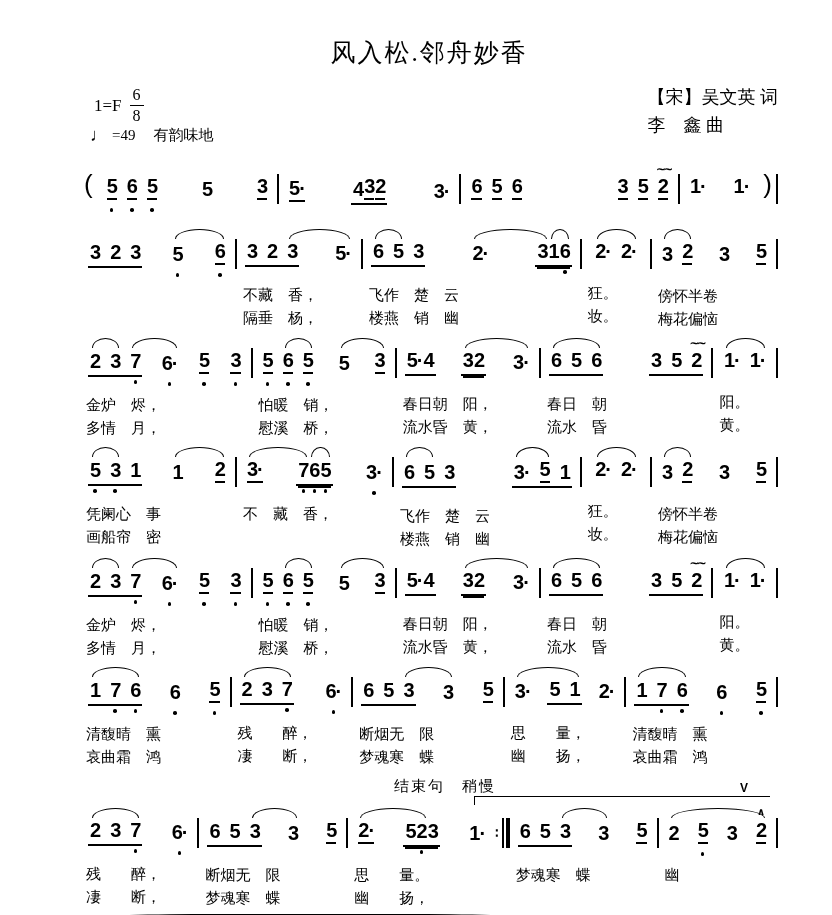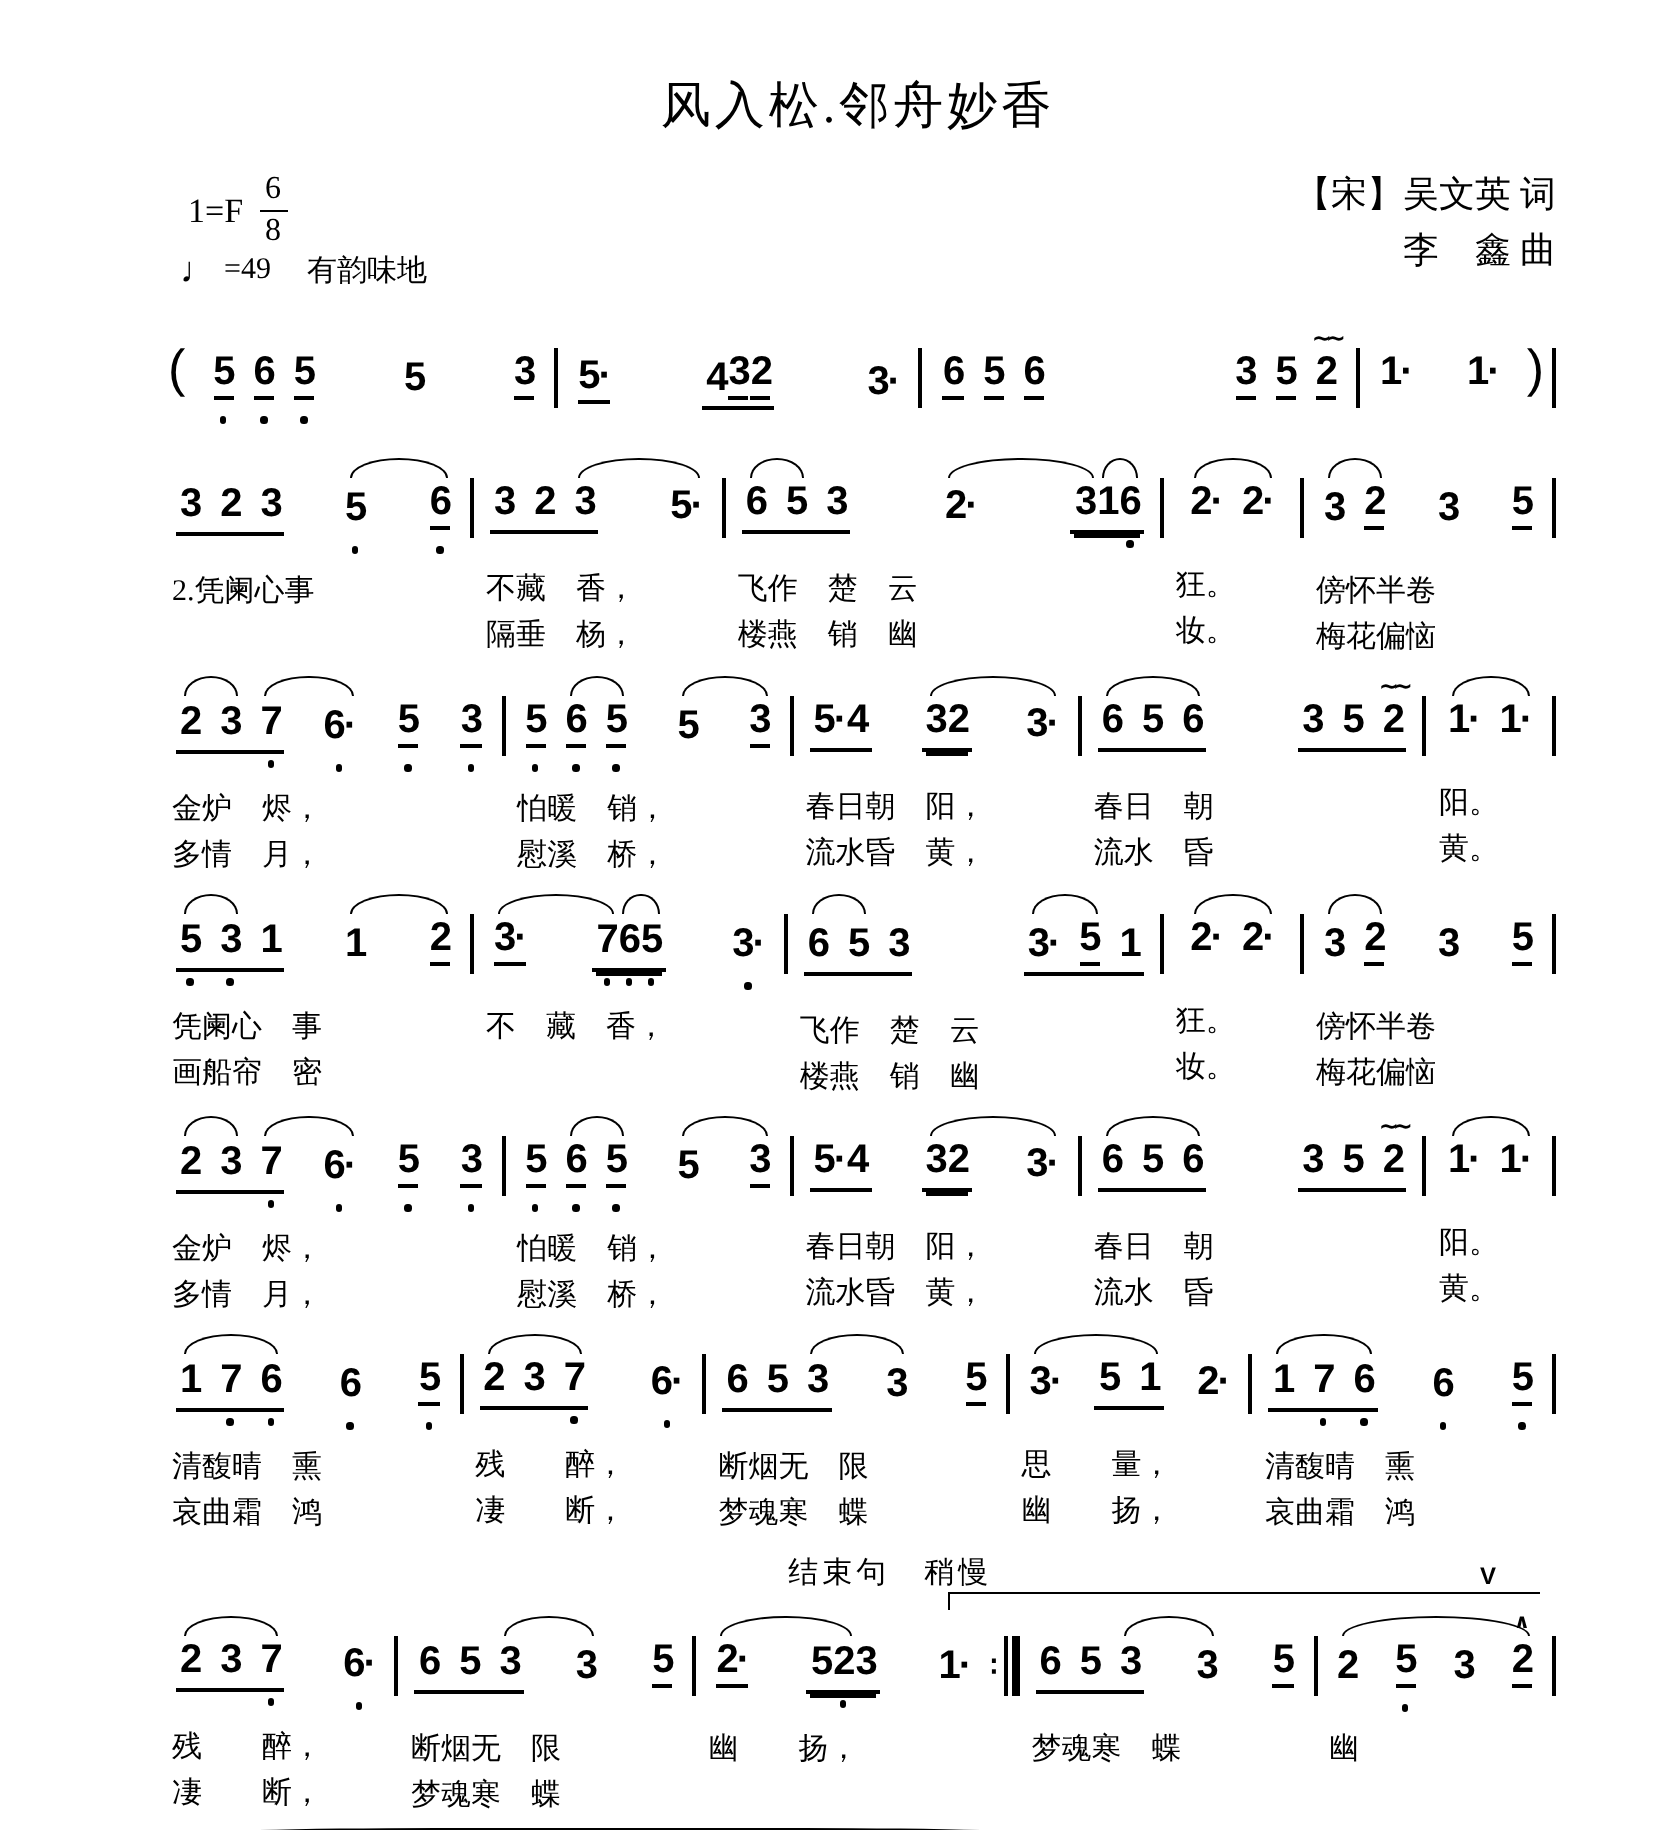--- a/index.html
+++ b/index.html
@@ -14,7 +14,7 @@
   .tempo-line{position:absolute;left:10px;top:42px;font:15px "Liberation Serif",serif;display:flex;align-items:center;gap:4px;}
   .tempo-line .qn{font-size:18px;}
   .tempo-line .expr{margin-left:14px;font-size:15px;}
-  .credits{position:absolute;right:0;top:0;text-align:right;font:18px "Liberation Serif",serif;line-height:28px;}
+  .credits{position:absolute;right:0;top:0;text-align:left;font:18px "Liberation Serif",serif;line-height:28px;}
   
   .system{position:relative;margin-bottom:4px;}
   .system.spaced{margin-top:36px;}

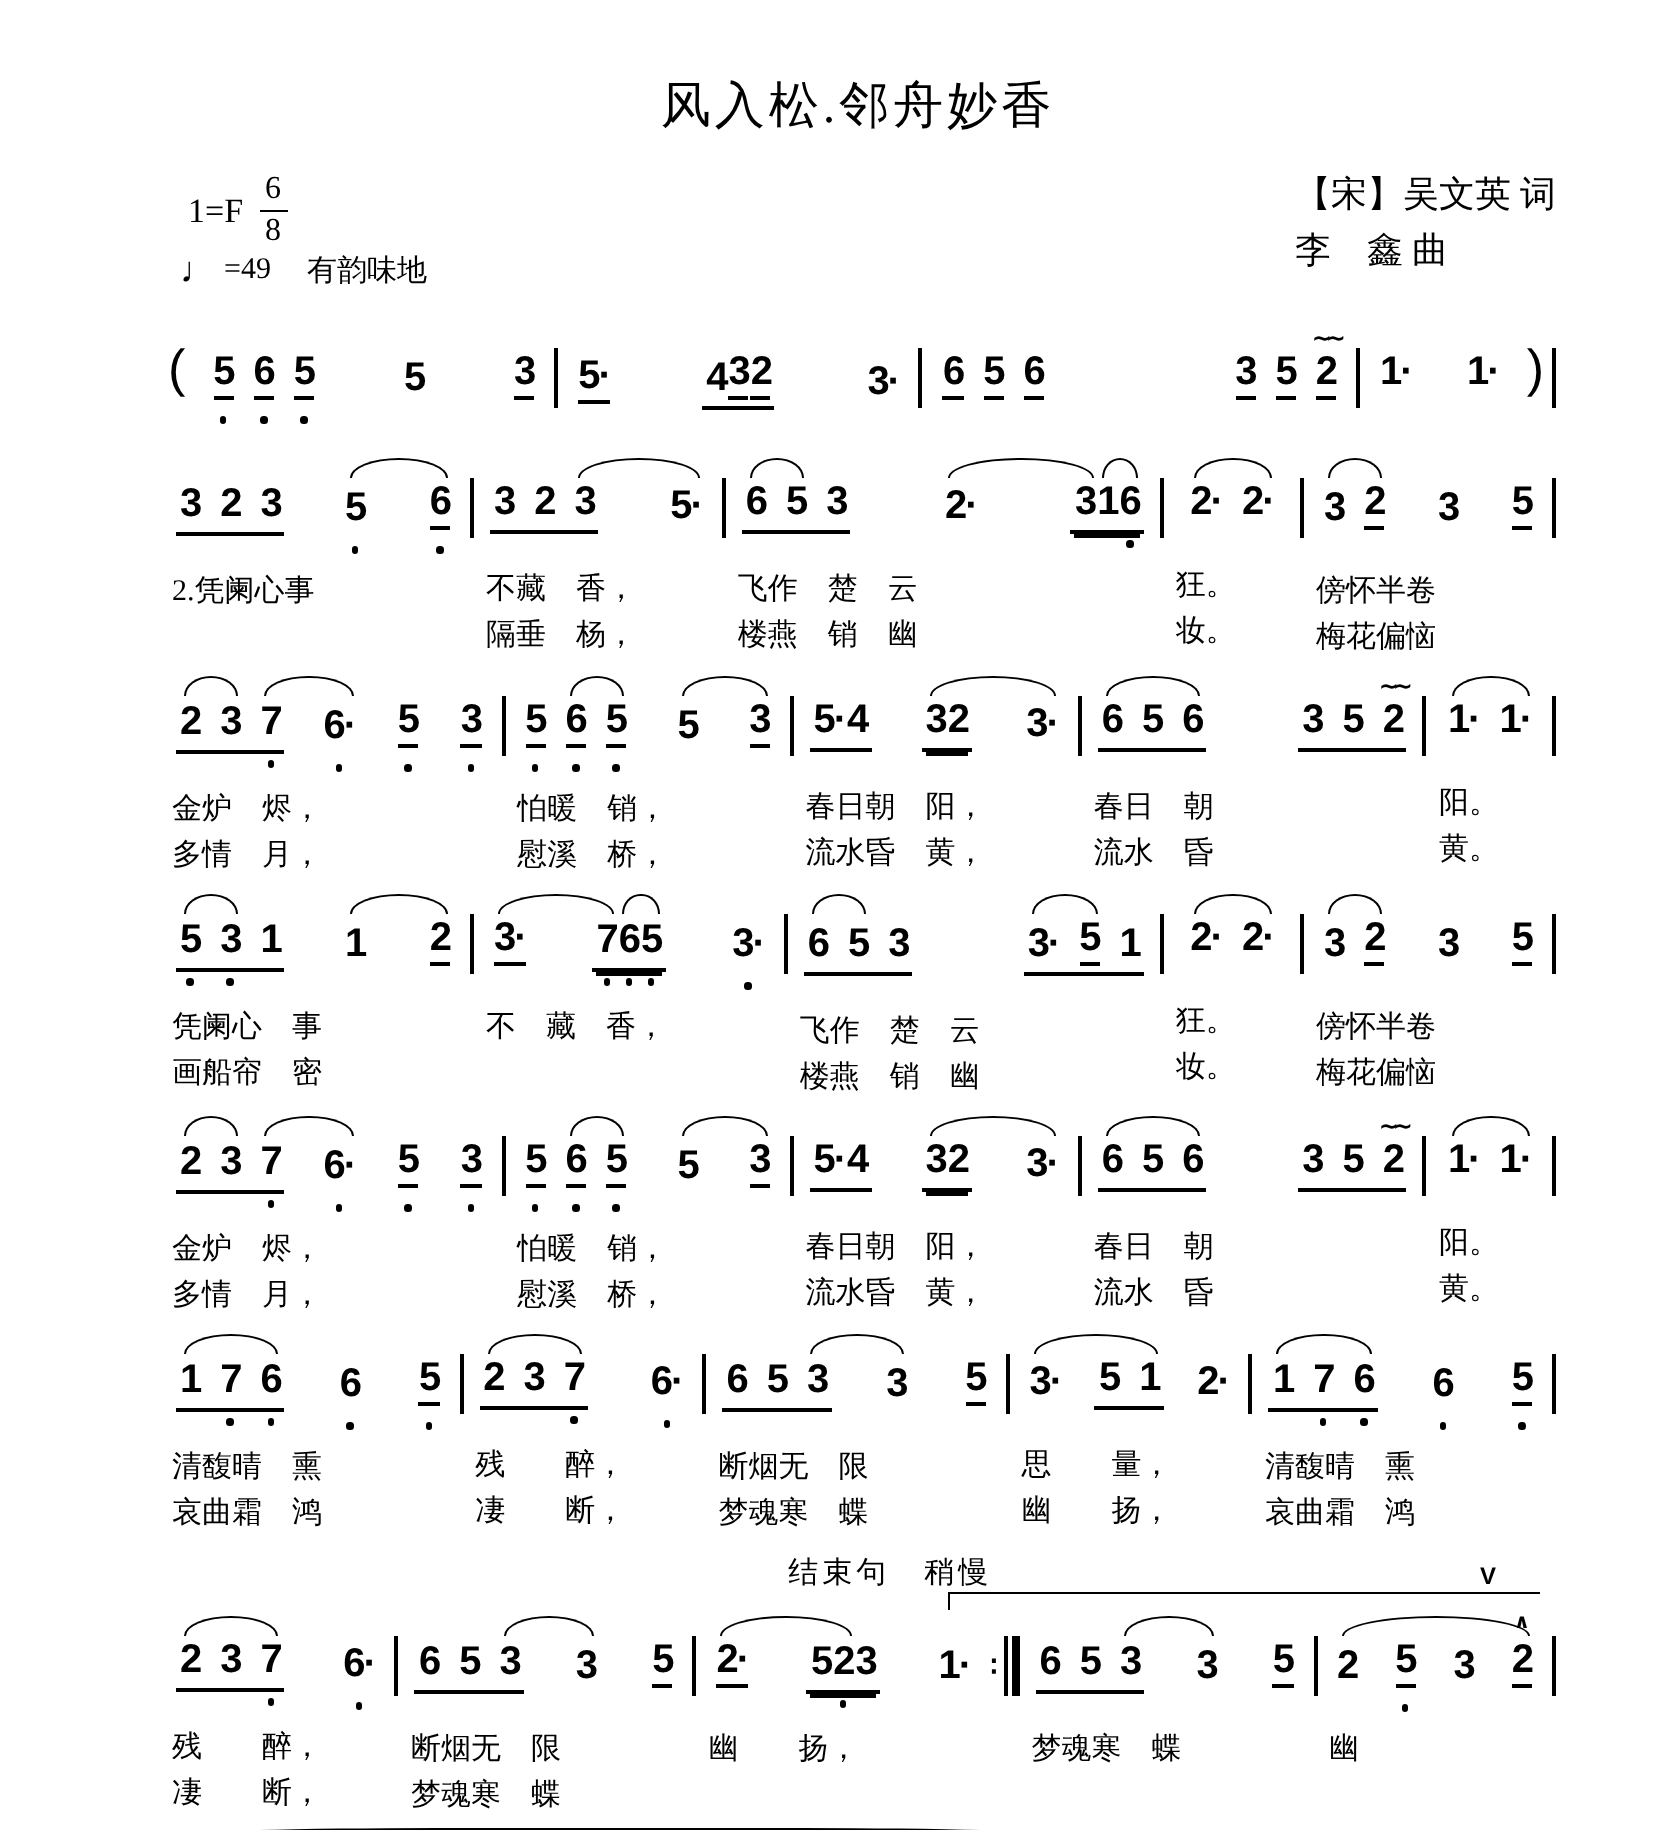--- a/index.html
+++ b/index.html
@@ -219,7 +219,6 @@
               </span>
               <span class="arc" style="left: 94.5312px; width: 47.4062px;"></span>
             </div>
-            <div class="lyr">2.凭阑心事</div>
           </div>
           <span class="bar"></span>
           <div class="measure" style="flex-grow: 4;">

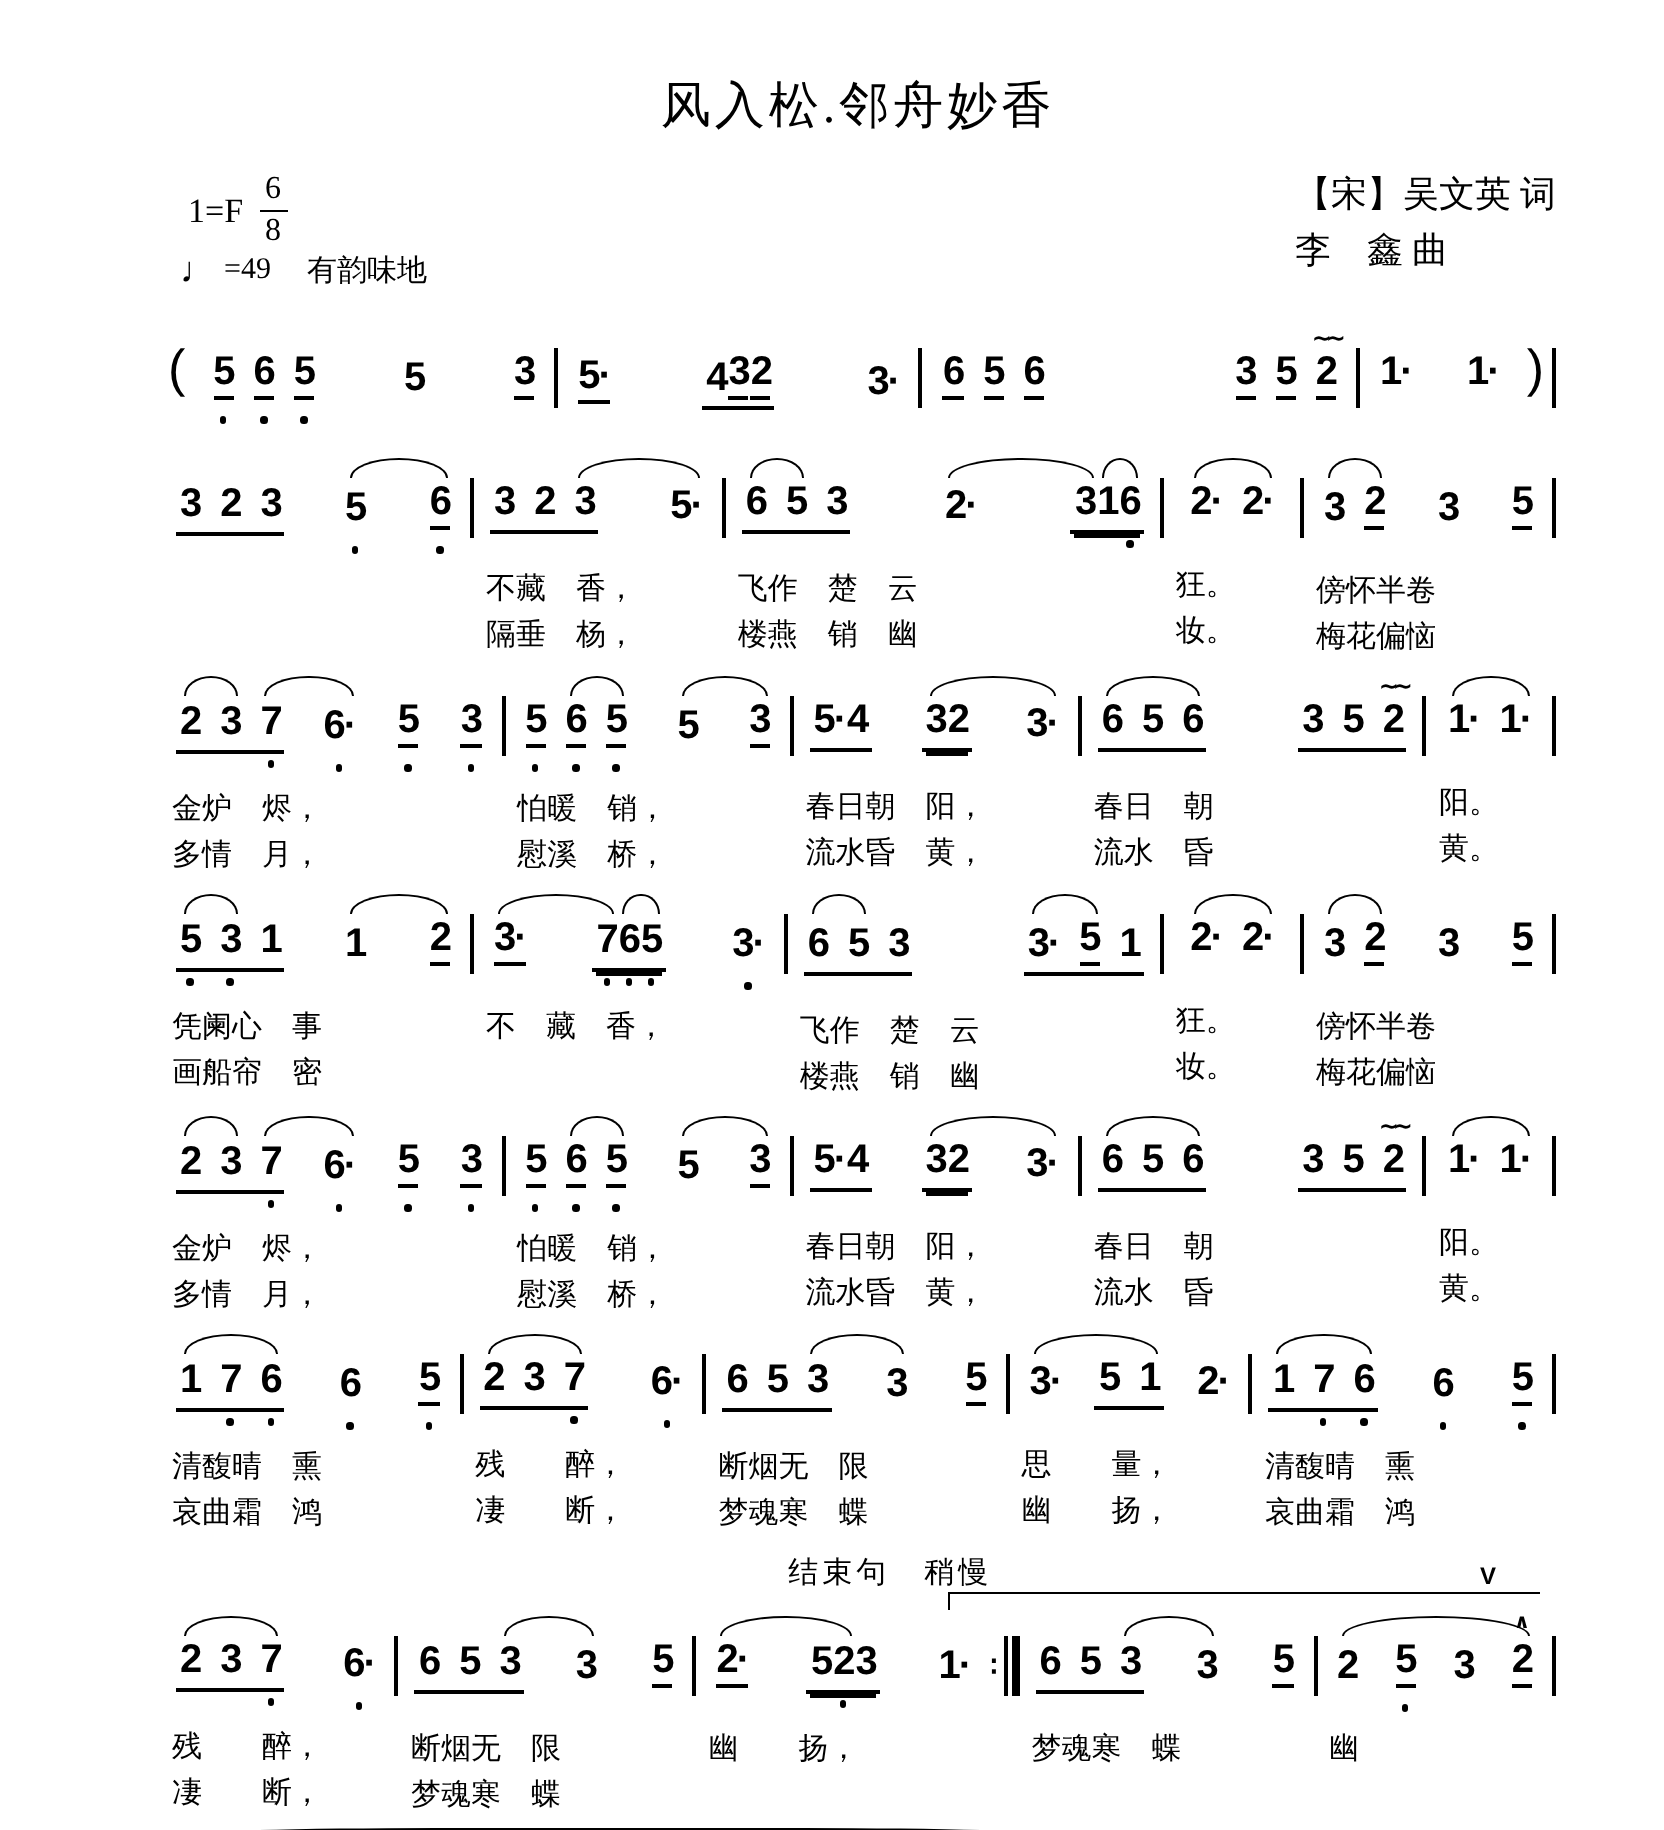--- a/index.html
+++ b/index.html
@@ -1078,6 +1078,7 @@
               </span>
               <span class="arc" style="left: 12px; width: 63.4688px;"></span>
             </div>
+            <div class="lyr">思　　量。</div>
             <div class="lyr">幽　　扬，</div>
           </div>
           <span class="repwrap">

